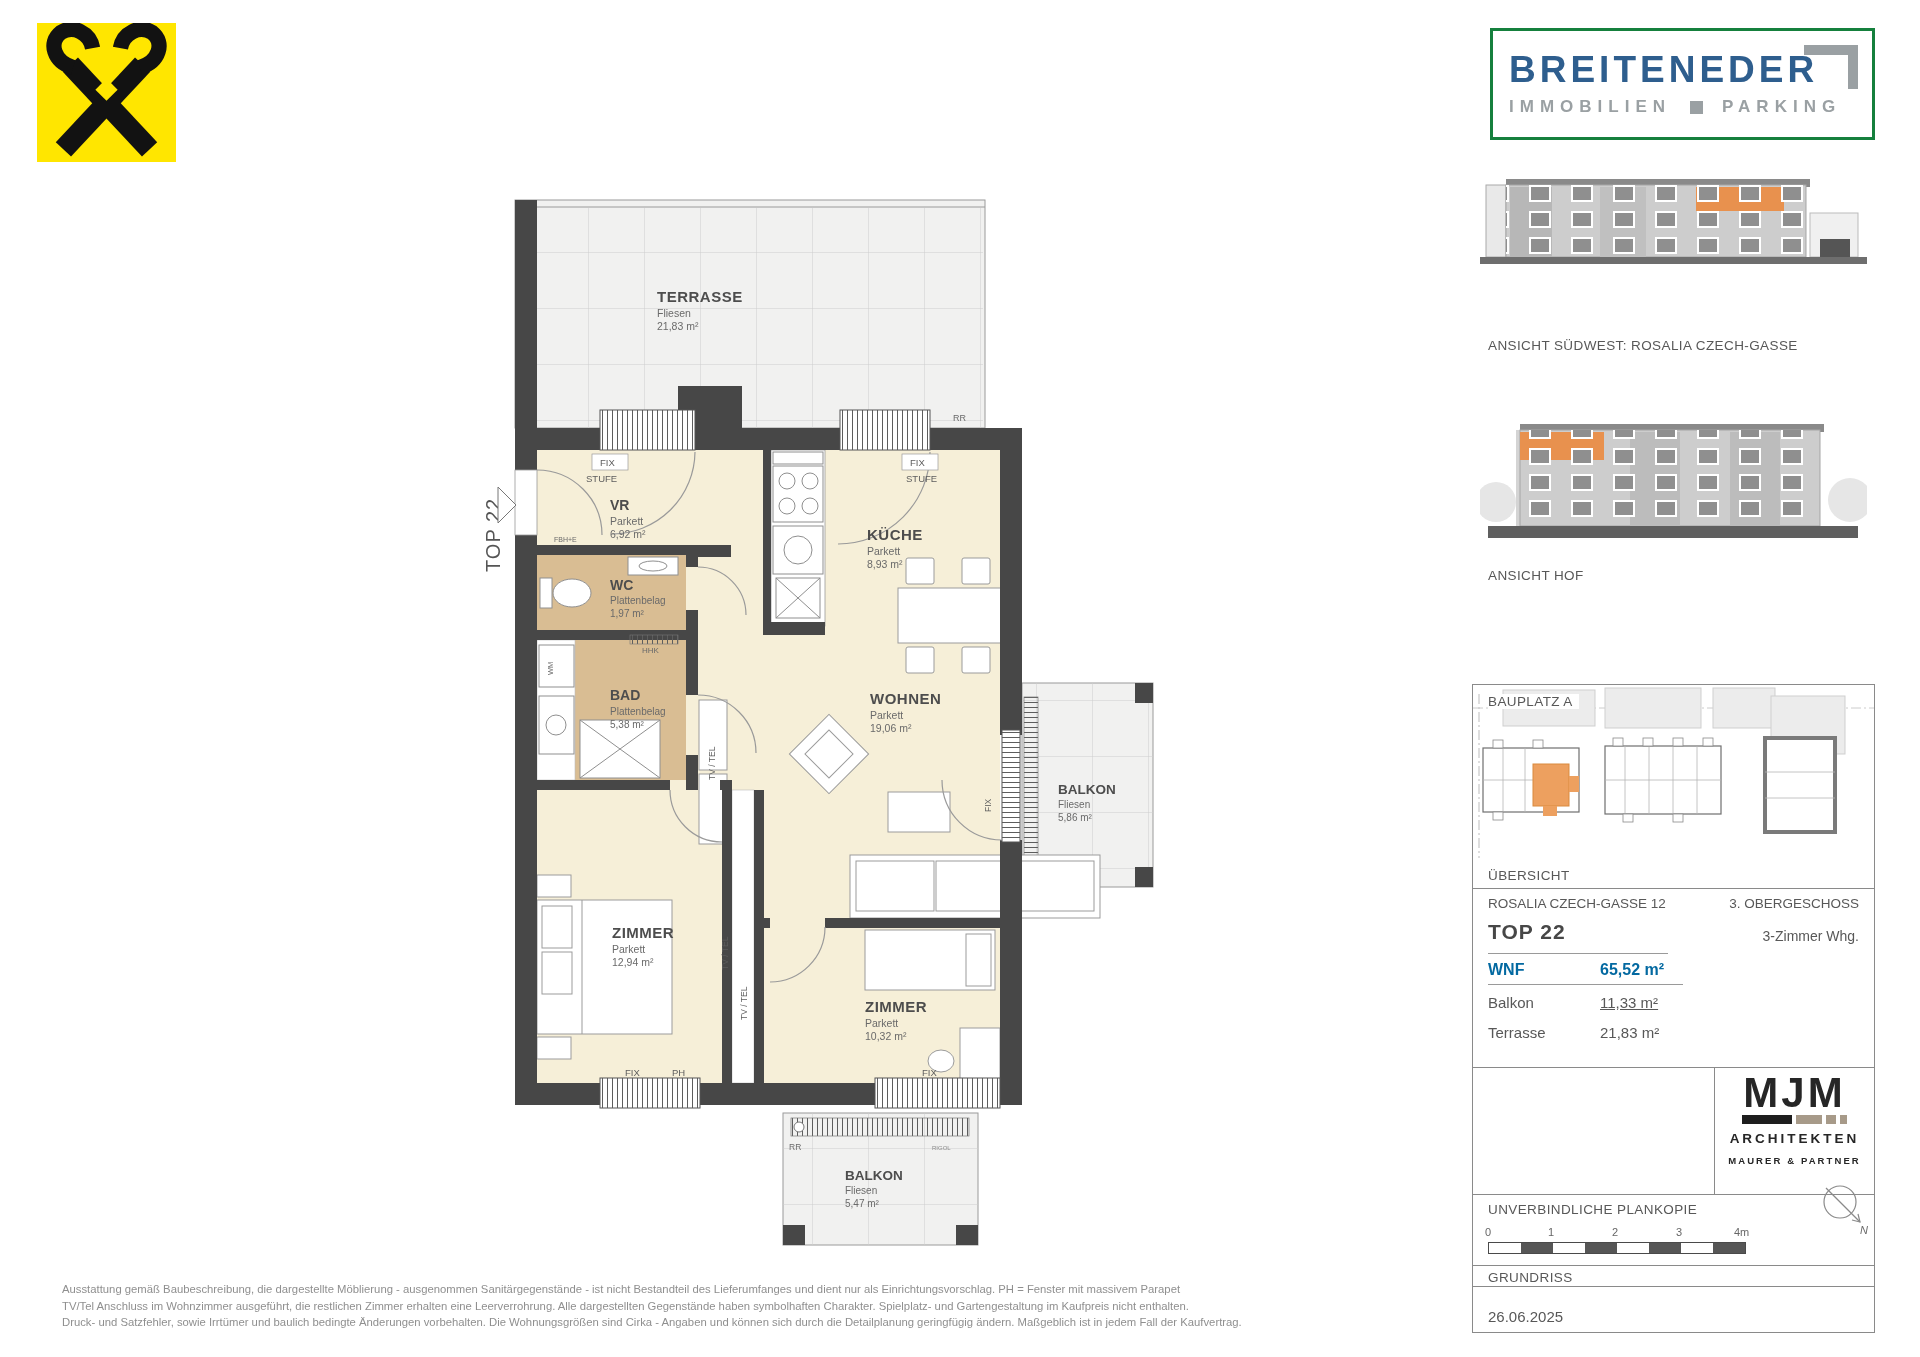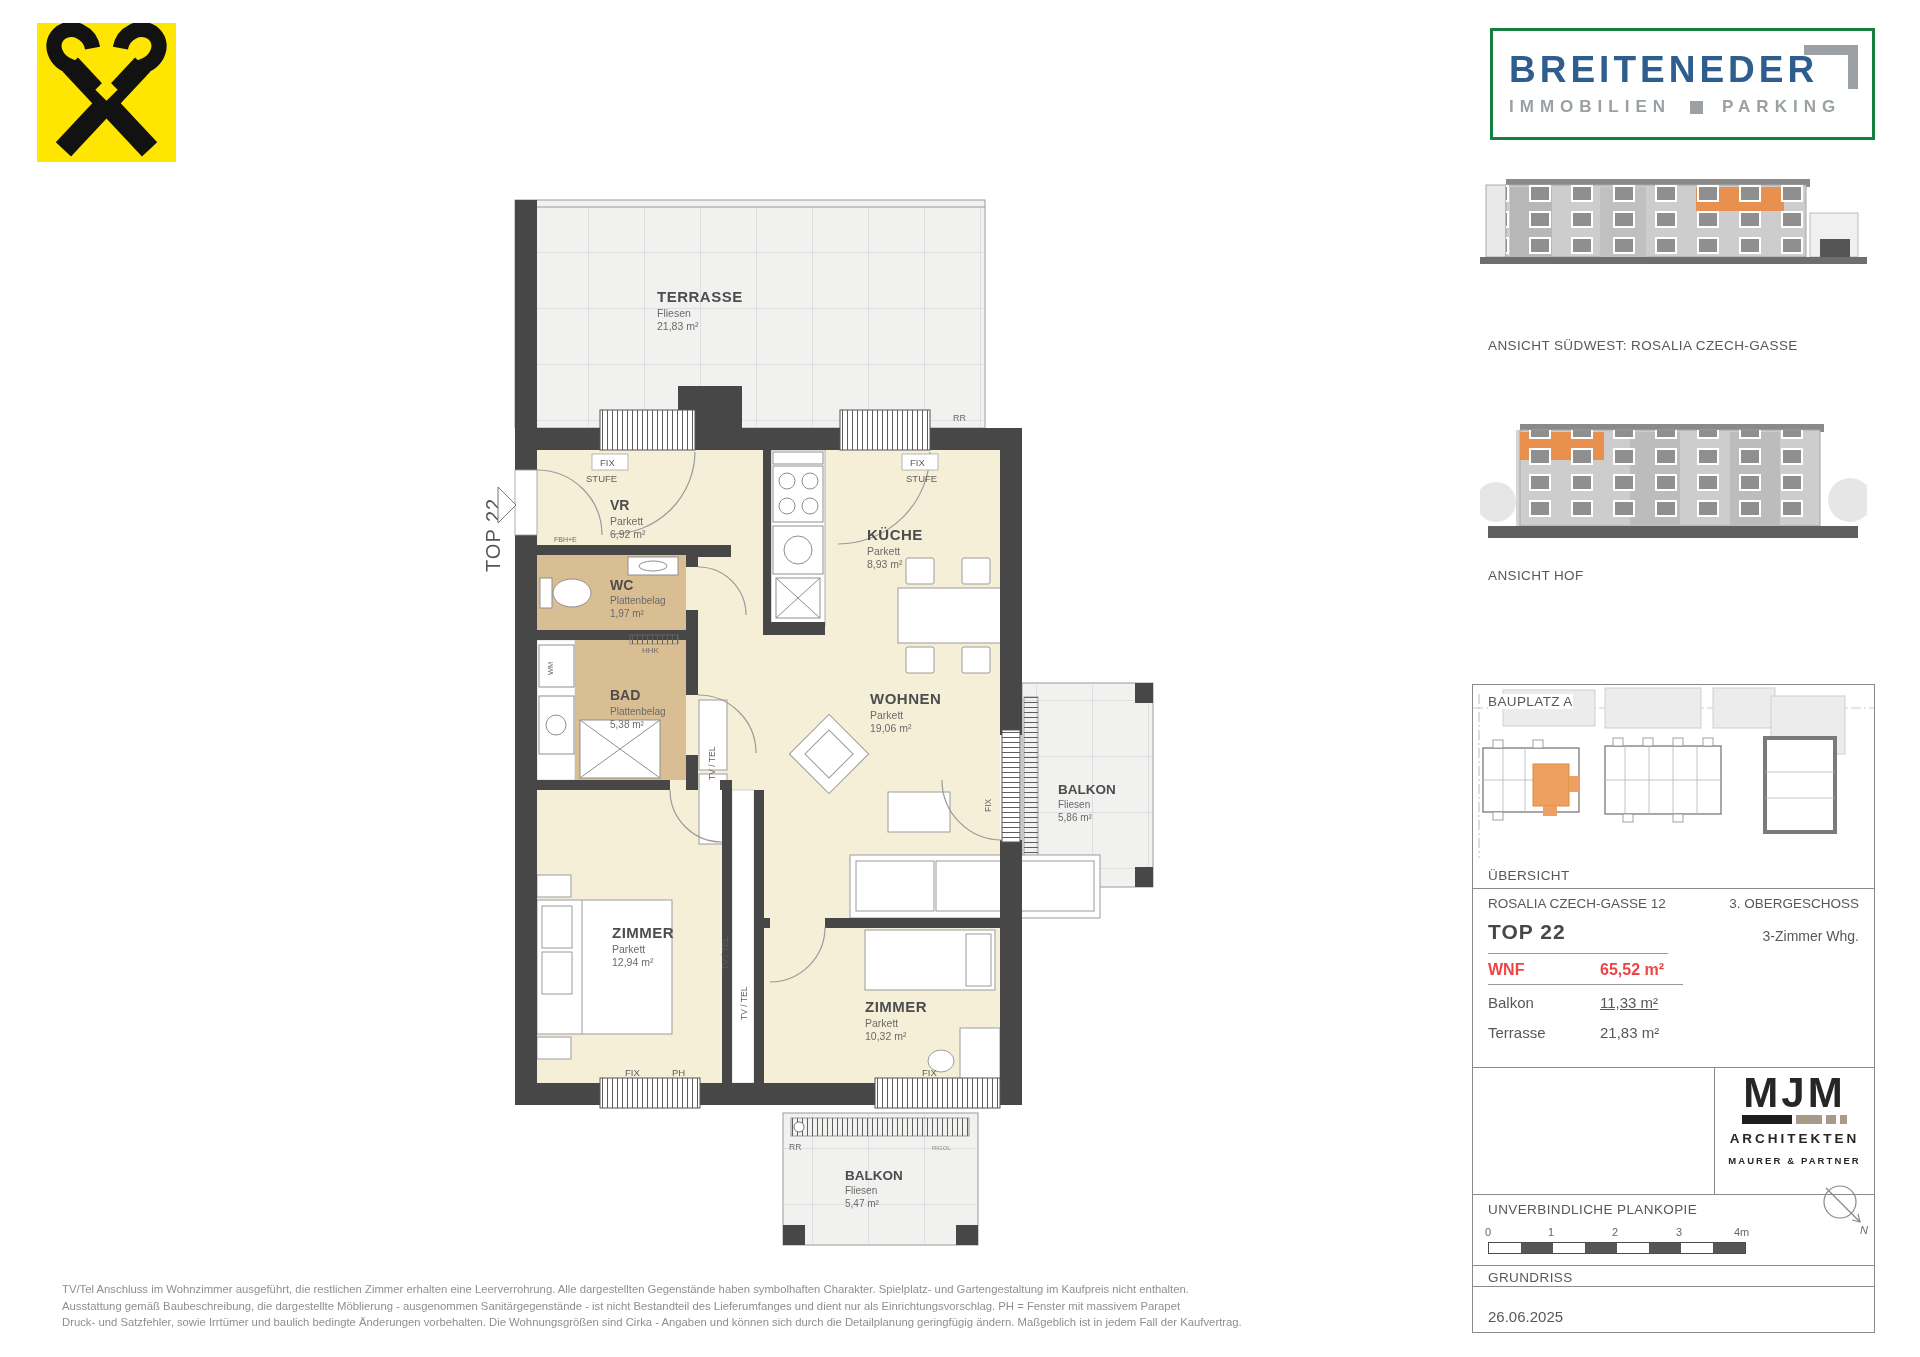--- a/index.html
+++ b/index.html
@@ -401,7 +401,7 @@
     <rect x="96" y="90" width="10" height="16" fill="#EDA05F"></rect>
     <rect x="70" y="120" width="14" height="10" fill="#EDA05F"></rect>
   </svg>
-  <div class="cap" style="top:674px;background:#fff;">BAUPLATZ  A</div>
+  <div class="cap" style="top:674px;background:#fff;padding-right:6px;">BAUPLATZ  A</div>
   <div class="cap" style="top:848px;">ÜBERSICHT</div>
 
   <div class="info-l" style="top:876px;">ROSALIA CZECH-GASSE 12</div>

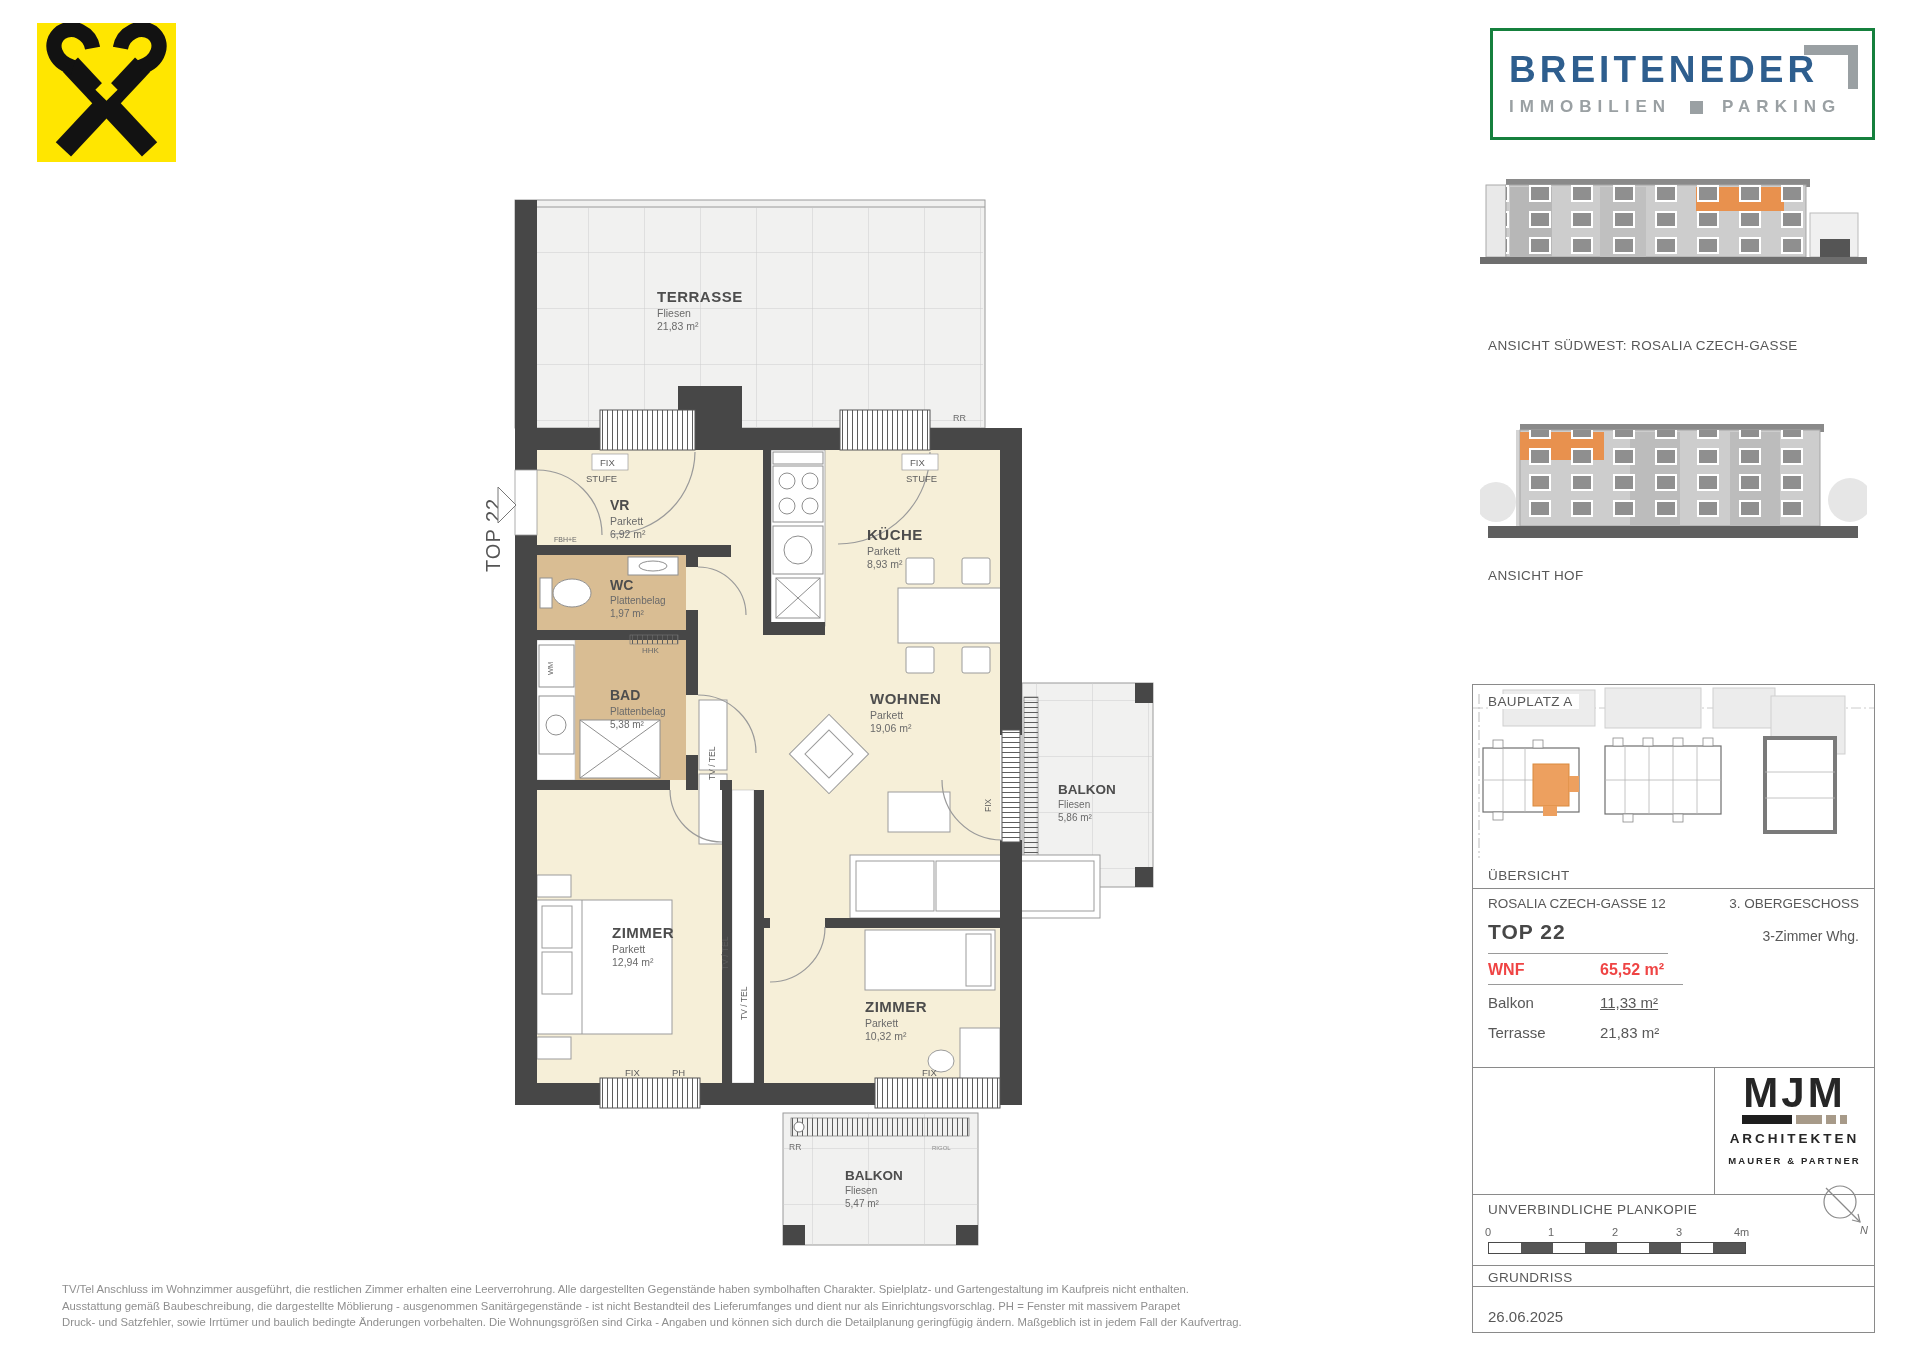--- a/index.html
+++ b/index.html
@@ -26,7 +26,7 @@
   .unit{font-size:21px;font-weight:bold;color:#474747;letter-spacing:1px;}
   .rule{position:absolute;height:1px;background:#9a9a9a;}
   .mlab{font-size:15px;color:#585858;}
-  .mlab.b{font-weight:bold;color:#ef4444;font-size:16px;}
+  .mlab.b{font-weight:bold;color:#0369a1;font-size:16px;}
   .contact{position:absolute;left:16px;top:1056px;font-size:13px;line-height:16.4px;color:#595959;}
   .vline{position:absolute;width:1px;background:#8a8a8a;}
   .mjm{position:absolute;left:242px;width:161px;top:1052px;text-align:center;color:#262626;}

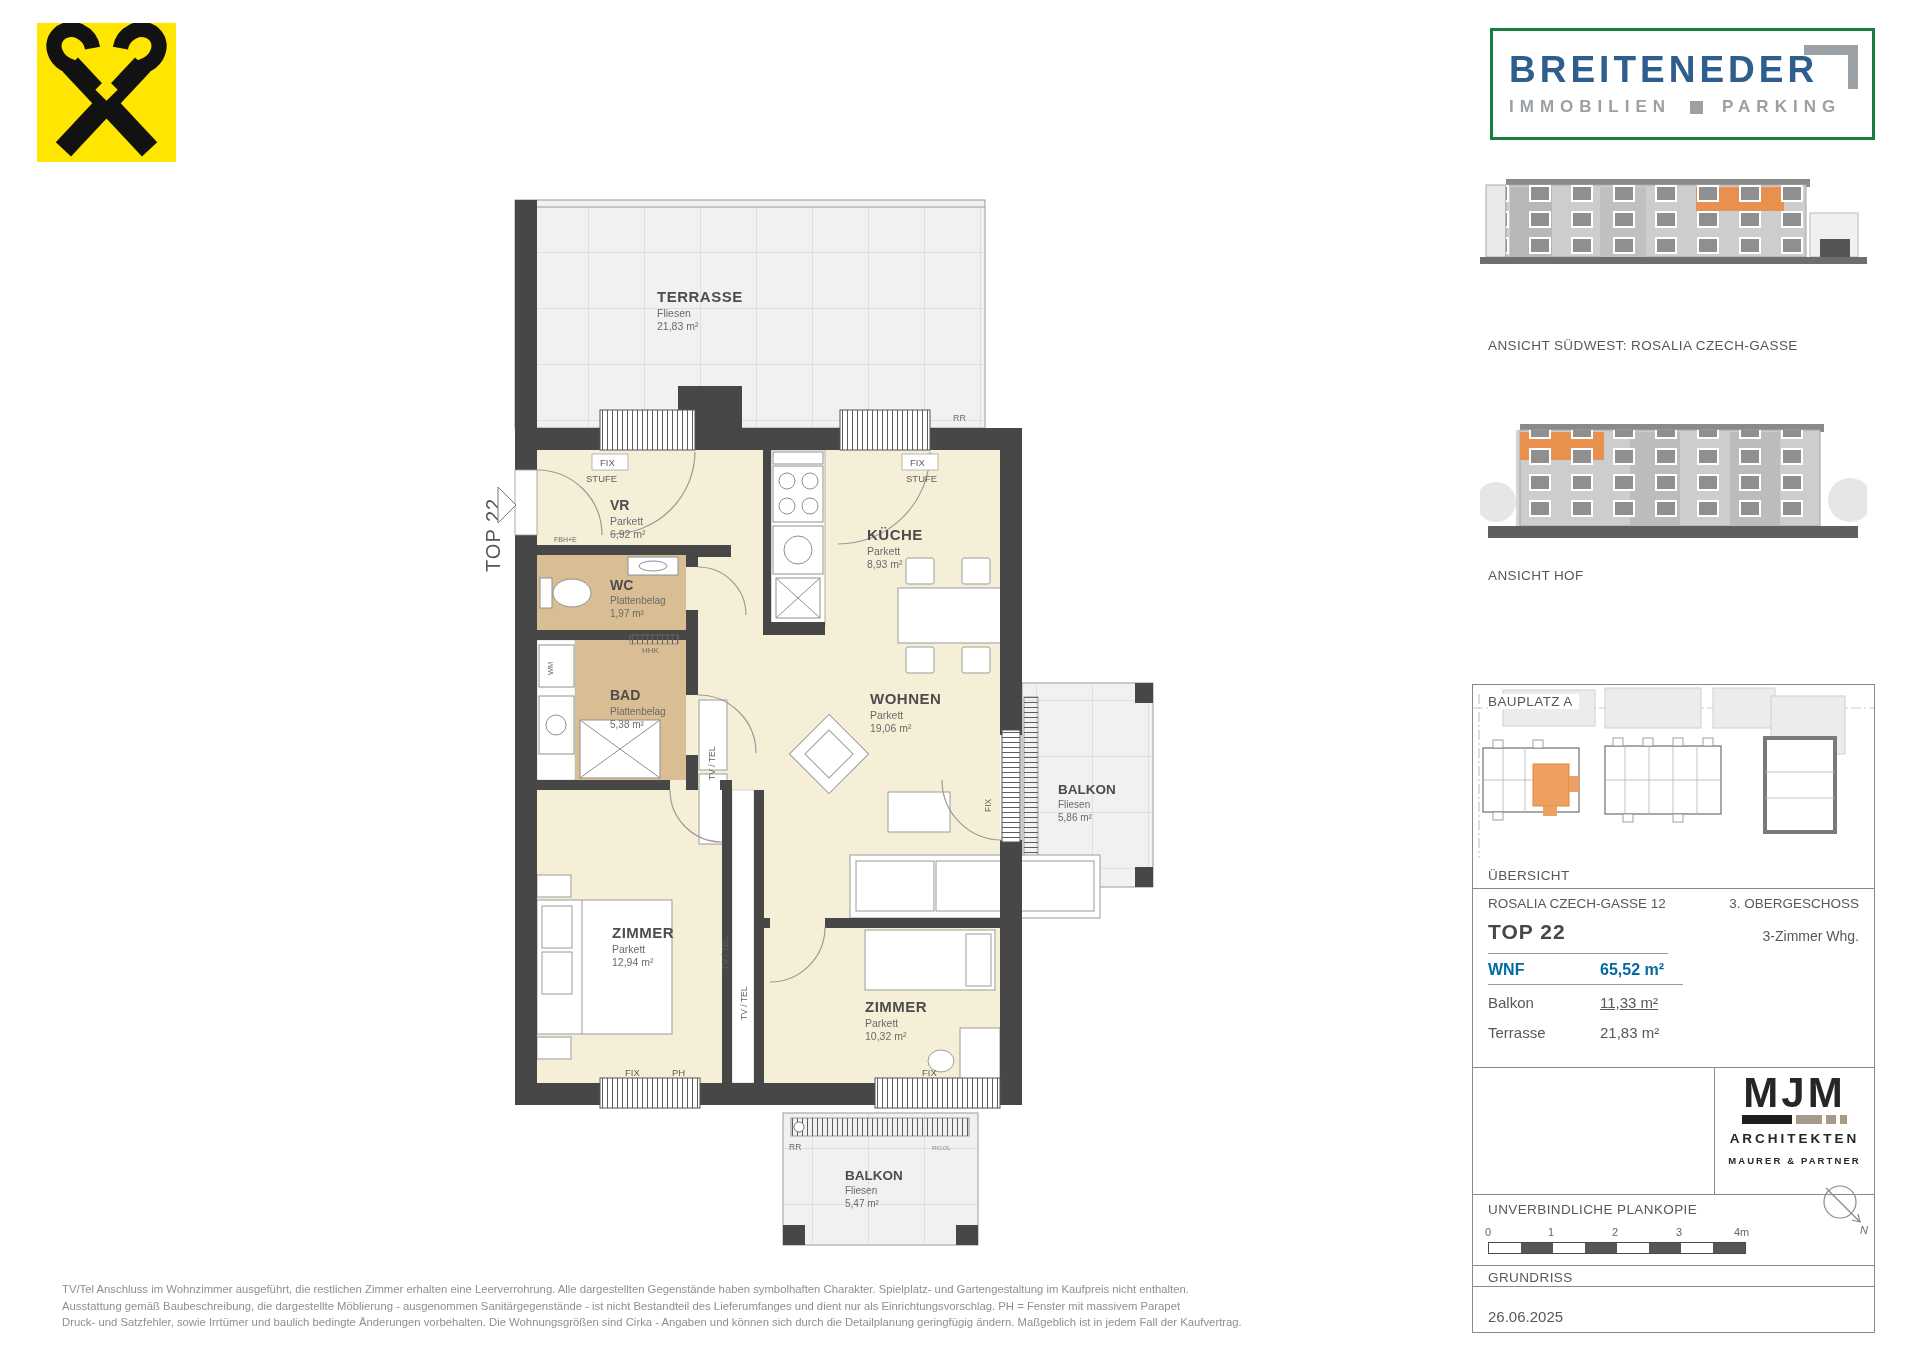--- a/index.html
+++ b/index.html
@@ -451,8 +451,8 @@
 </div>
 
 <div class="disc">
+  <div>Ausstattung gemäß Baubeschreibung, die dargestellte Möblierung - ausgenommen Sanitärgegenstände - ist nicht Bestandteil des Lieferumfanges und dient nur als Einrichtungsvorschlag. PH = Fenster mit massivem Parapet</div>
   <div>TV/Tel Anschluss im Wohnzimmer ausgeführt, die restlichen Zimmer erhalten eine Leerverrohrung. Alle dargestellten Gegenstände haben symbolhaften Charakter. Spielplatz- und Gartengestaltung im Kaufpreis nicht enthalten.</div>
-  <div>Ausstattung gemäß Baubeschreibung, die dargestellte Möblierung - ausgenommen Sanitärgegenstände - ist nicht Bestandteil des Lieferumfanges und dient nur als Einrichtungsvorschlag. PH = Fenster mit massivem Parapet</div>
   <div>Druck- und Satzfehler, sowie Irrtümer und baulich bedingte Änderungen vorbehalten. Die Wohnungsgrößen sind Cirka - Angaben und können sich durch die Detailplanung geringfügig ändern. Maßgeblich ist in jedem Fall der Kaufvertrag.</div>
 </div>
 

